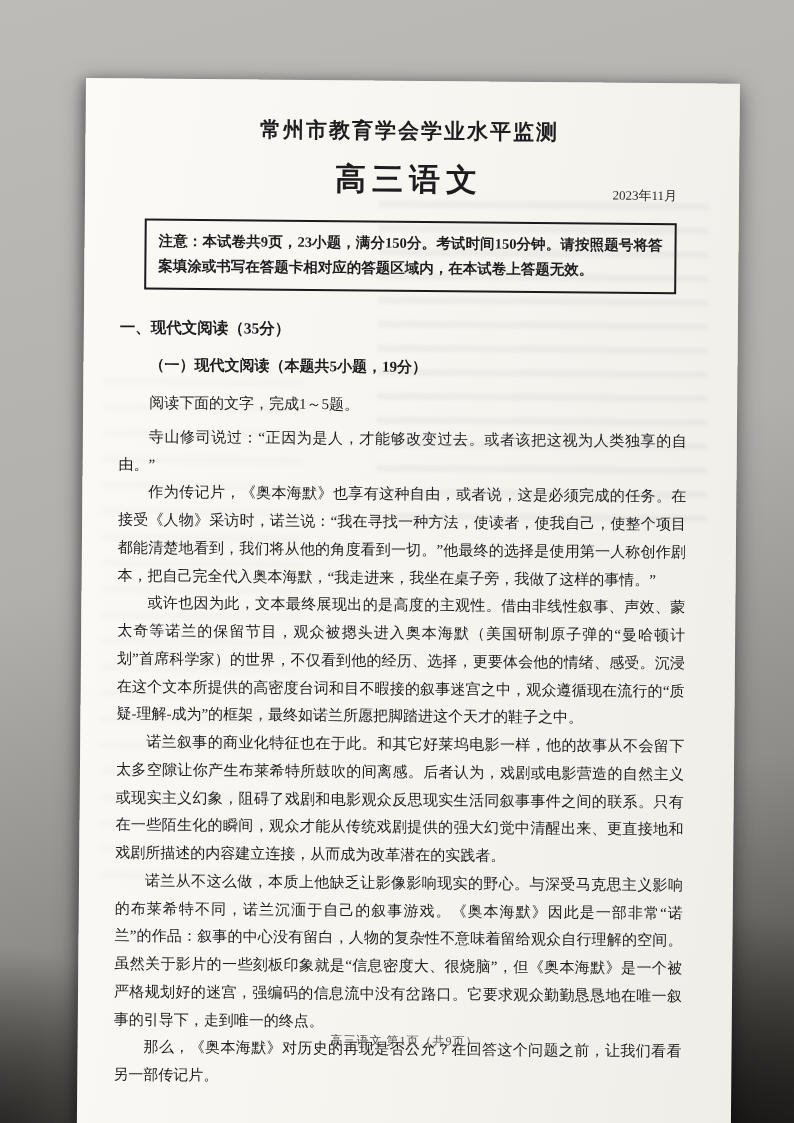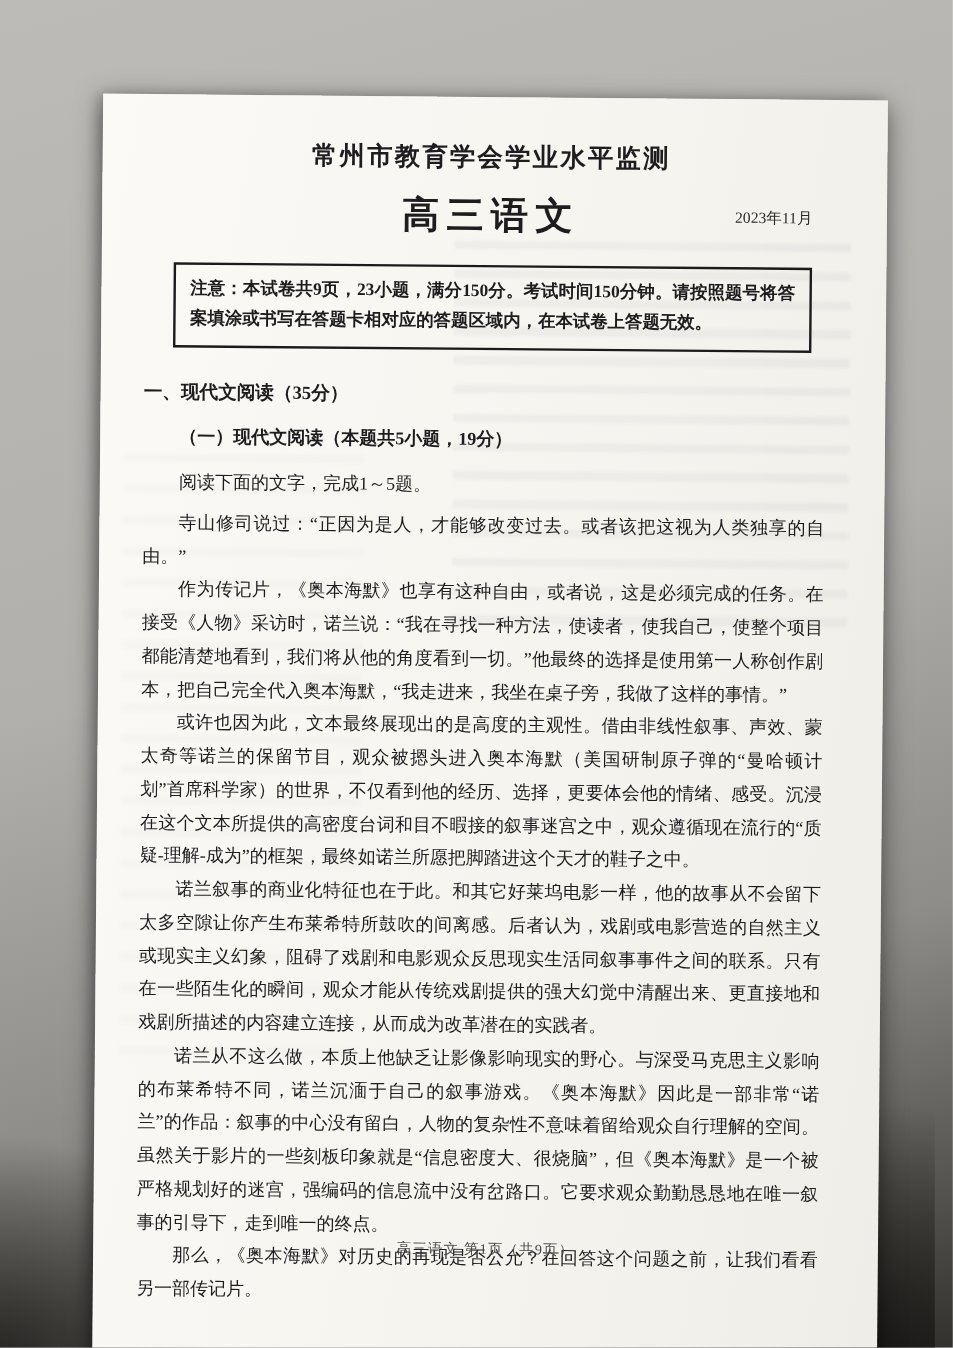--- a/index.html
+++ b/index.html
@@ -17,6 +17,7 @@
     position: relative;
     width: 709px;
     height: 1123px;
+    padding-left: 23px;
   }
   
   .corner-shadow-left {

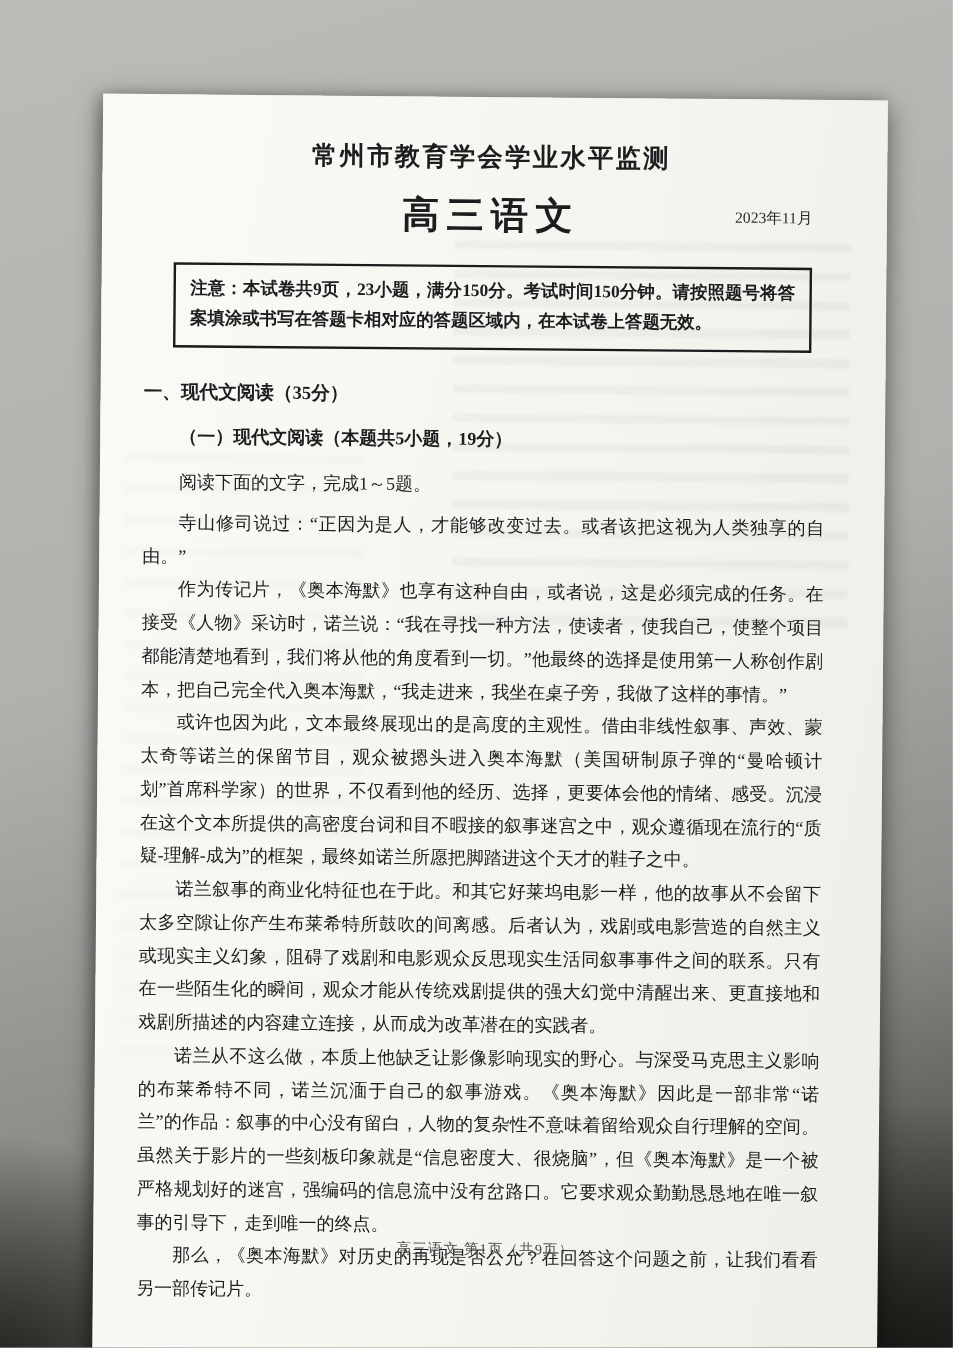--- a/index.html
+++ b/index.html
@@ -97,7 +97,7 @@
   .exam-date {
     position: absolute;
     right: 26px;
-    bottom: 16px;
+    bottom: 2px;
     font-size: 13px;
     color: #2a2a2c;
   }

